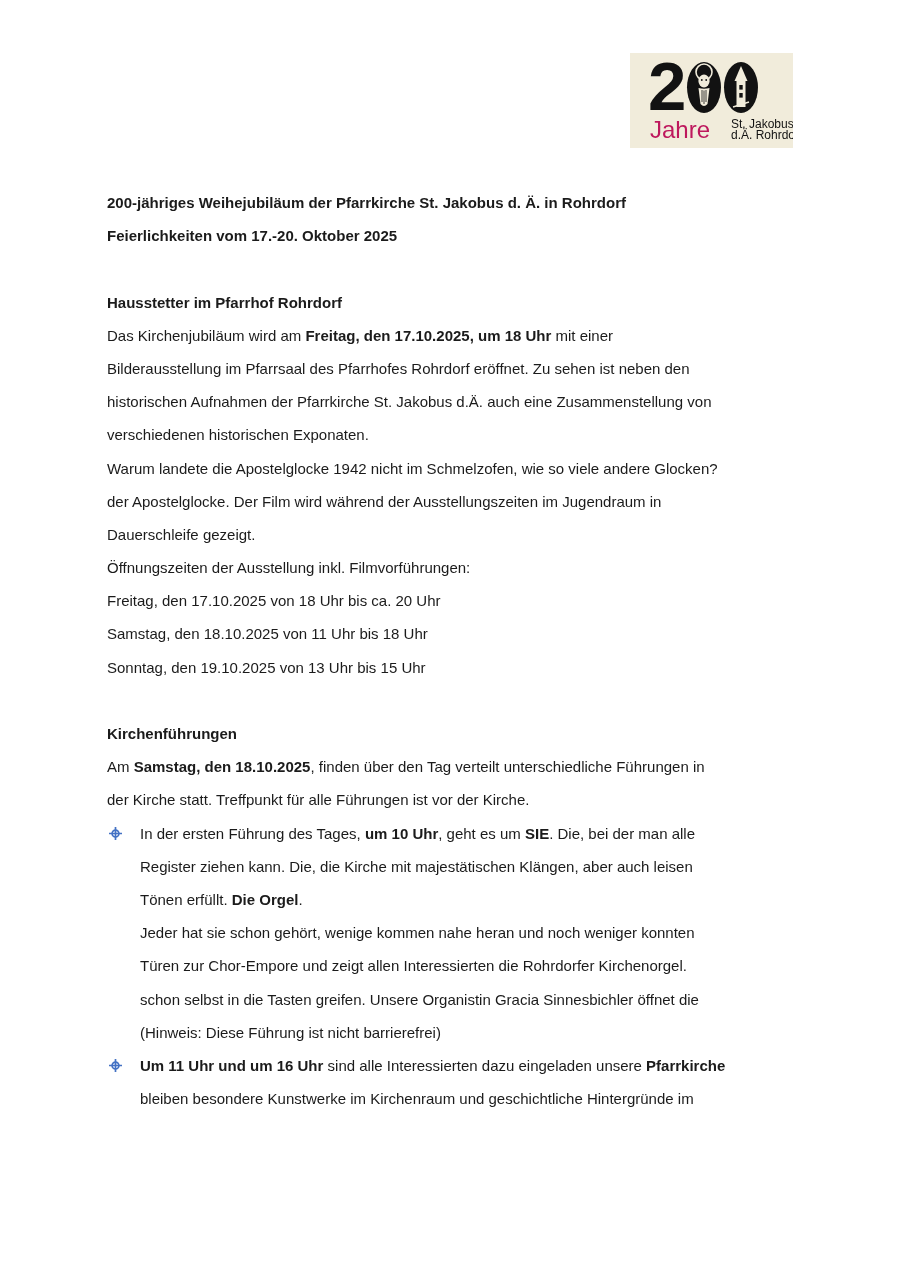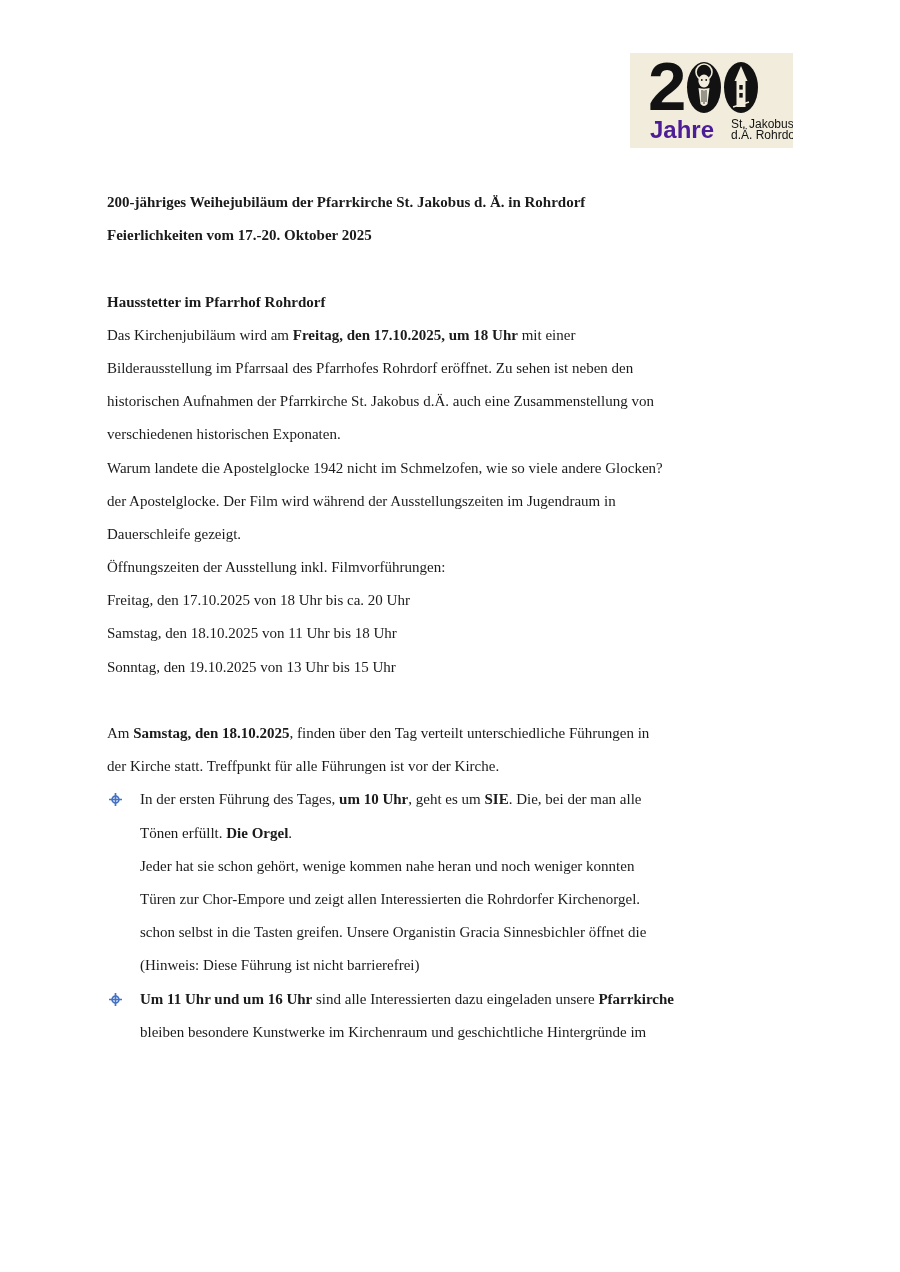--- a/index.html
+++ b/index.html
@@ -27,7 +27,7 @@
   .logo-oval svg{position:absolute;left:0;top:0;width:100%;height:100%;}
   .logo-jahre{
     position:absolute;left:20px;top:63px;
-    font-size:24px;font-weight:700;color:#4c1d95;letter-spacing:0px;
+    font-size:24px;font-weight:400;color:#be185d;letter-spacing:0px;
   }
   .logo-subtitle{
     position:absolute;left:101px;top:66px;

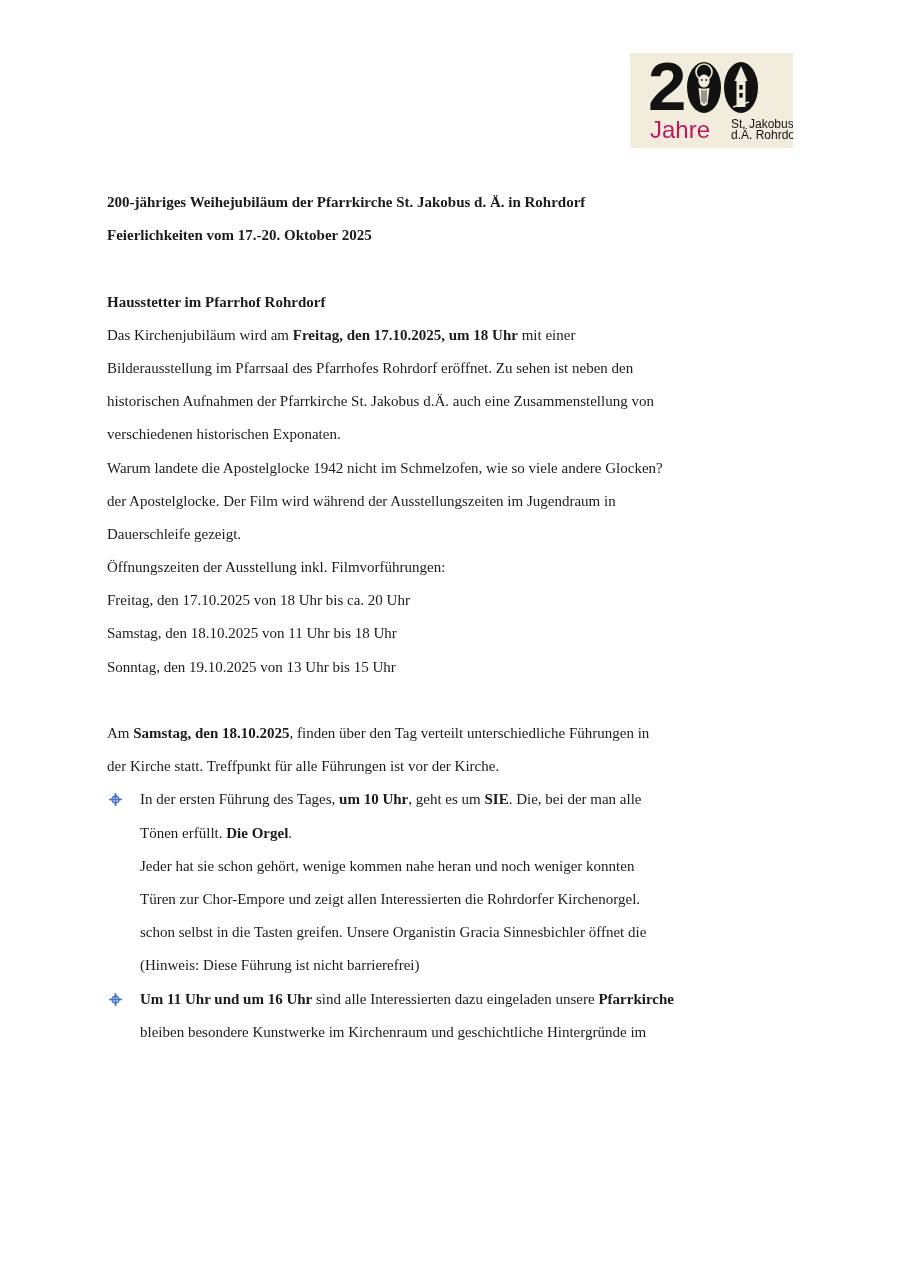--- a/index.html
+++ b/index.html
@@ -41,7 +41,7 @@
     font-size:15px;
   }
   .line{
-    height:33.2px;line-height:33.2px;white-space:nowrap;font-family:Liberation Serif, serif;
+    height:33.2px;line-height:33.2px;white-space:nowrap;
   }
   .spacer{height:33.2px;}
   .b{font-weight:700;}

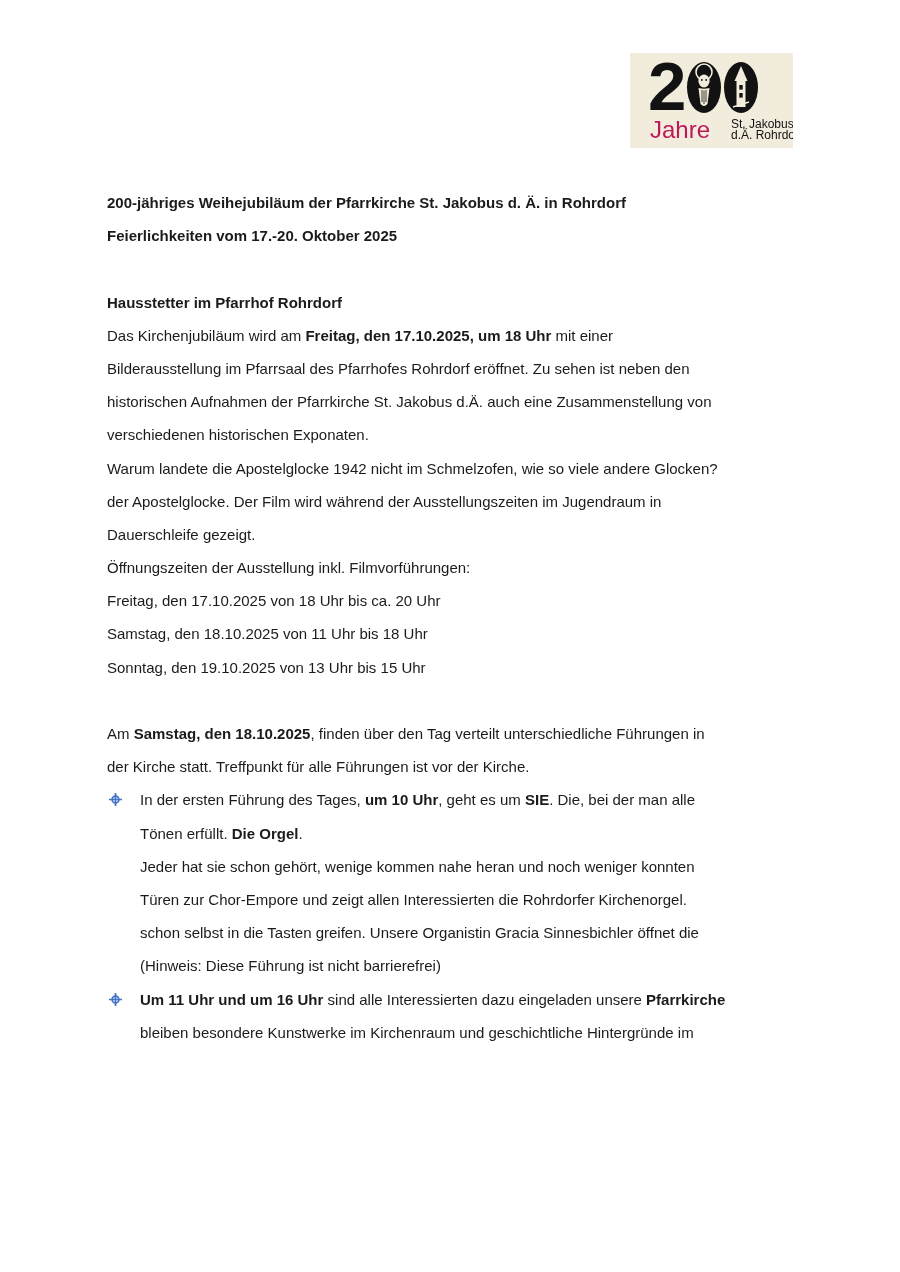--- a/index.html
+++ b/index.html
@@ -119,6 +119,9 @@
     </div>
     <div class="line spacer"></div>
     <div>
+      <div class="line"><span><span class="b">Kirchenführungen</span></span></div>
+    </div>
+    <div>
       <div class="line"><span><span>Am </span><span class="b">Samstag, den 18.10.2025</span><span>, finden über den Tag verteilt unterschiedliche Führungen in</span></span></div>
       <div class="line"><span><span>der Kirche statt. Treffpunkt für alle Führungen ist vor der Kirche.</span></span></div>
     </div>

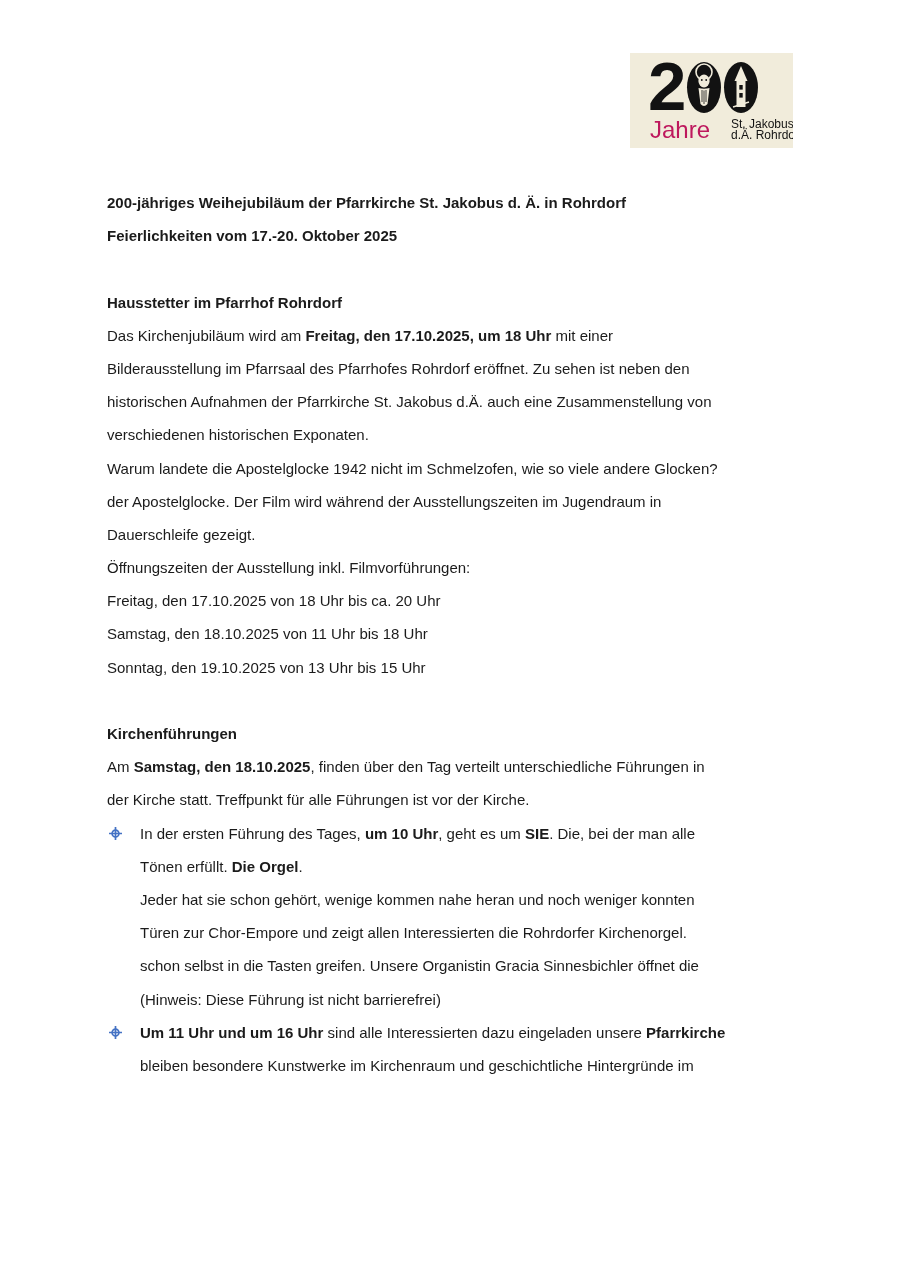--- a/index.html
+++ b/index.html
@@ -135,6 +135,7 @@
         </span>
         <span><span>In der ersten Führung des Tages, </span><span class="b">um 10 Uhr</span><span>, geht es um </span><span class="b">SIE</span><span>. Die, bei der man alle</span></span>
       </div>
+      <div class="line bullet-cont"><span><span>Register ziehen kann. Die, die Kirche mit majestätischen Klängen, aber auch leisen</span></span></div>
       <div class="line bullet-cont"><span><span>Tönen erfüllt. </span><span class="b">Die Orgel</span><span>.</span></span></div>
       <div class="line bullet-cont"><span><span>Jeder hat sie schon gehört, wenige kommen nahe heran und noch weniger konnten</span></span></div>
       <div class="line bullet-cont"><span><span>Türen zur Chor-Empore und zeigt allen Interessierten die Rohrdorfer Kirchenorgel.</span></span></div>

